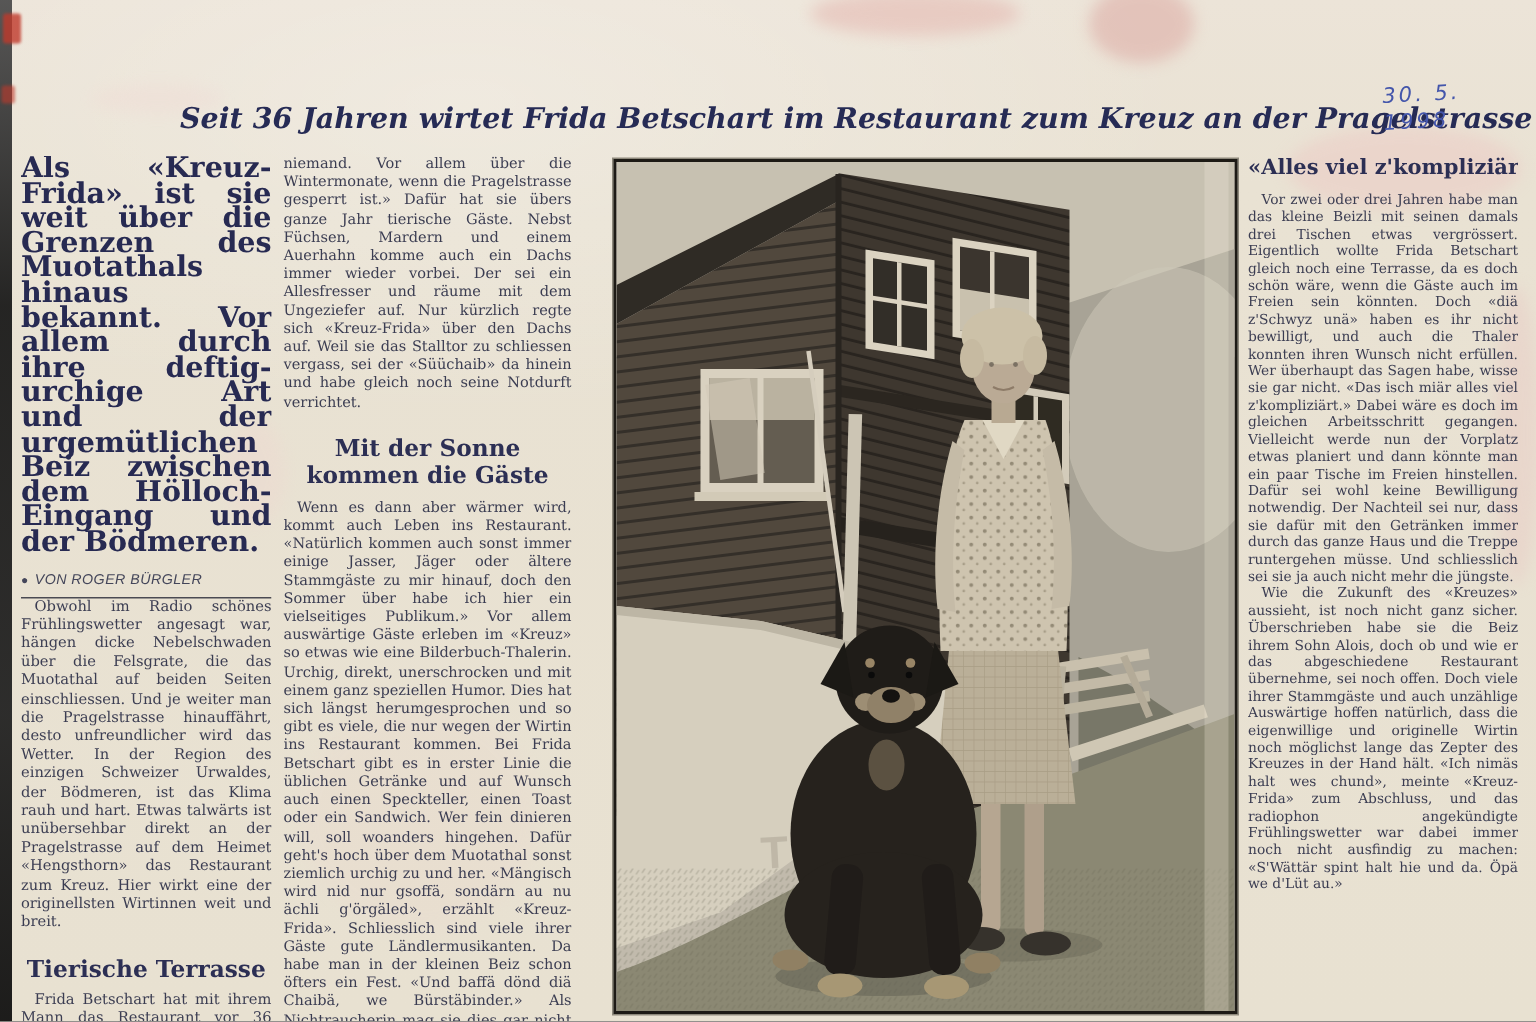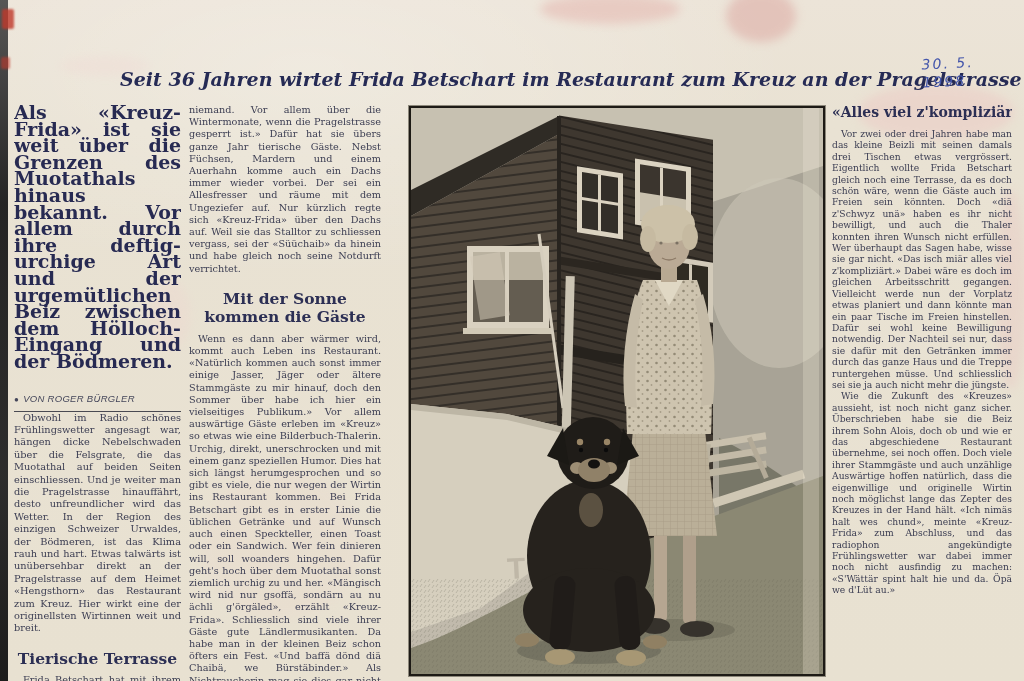--- a/index.html
+++ b/index.html
@@ -38,7 +38,7 @@
   .col2{left:189px;top:104px;width:192px;height:577px;font-size:9.7px;line-height:12.2px;}
   .col3{left:832px;top:102px;width:180px;height:534px;font-size:9.2px;line-height:11.4px;}
   .lead{font-weight:bold;font-size:19px;line-height:16.6px;color:#272a52;}
-  .byline-row{margin-top:23px;padding-bottom:5px;border-bottom:1.6px solid #4a4a52;
+  .byline-row{margin-top:11px;padding-bottom:5px;border-bottom:1.6px solid #4a4a52;
     font:italic 9.5px/12px "Liberation Sans", sans-serif;color:#44465a;letter-spacing:.3px;}
   .byline-row .dot{font-size:8px;margin-right:4px;}
   .bodypara{margin-top:11px;}

